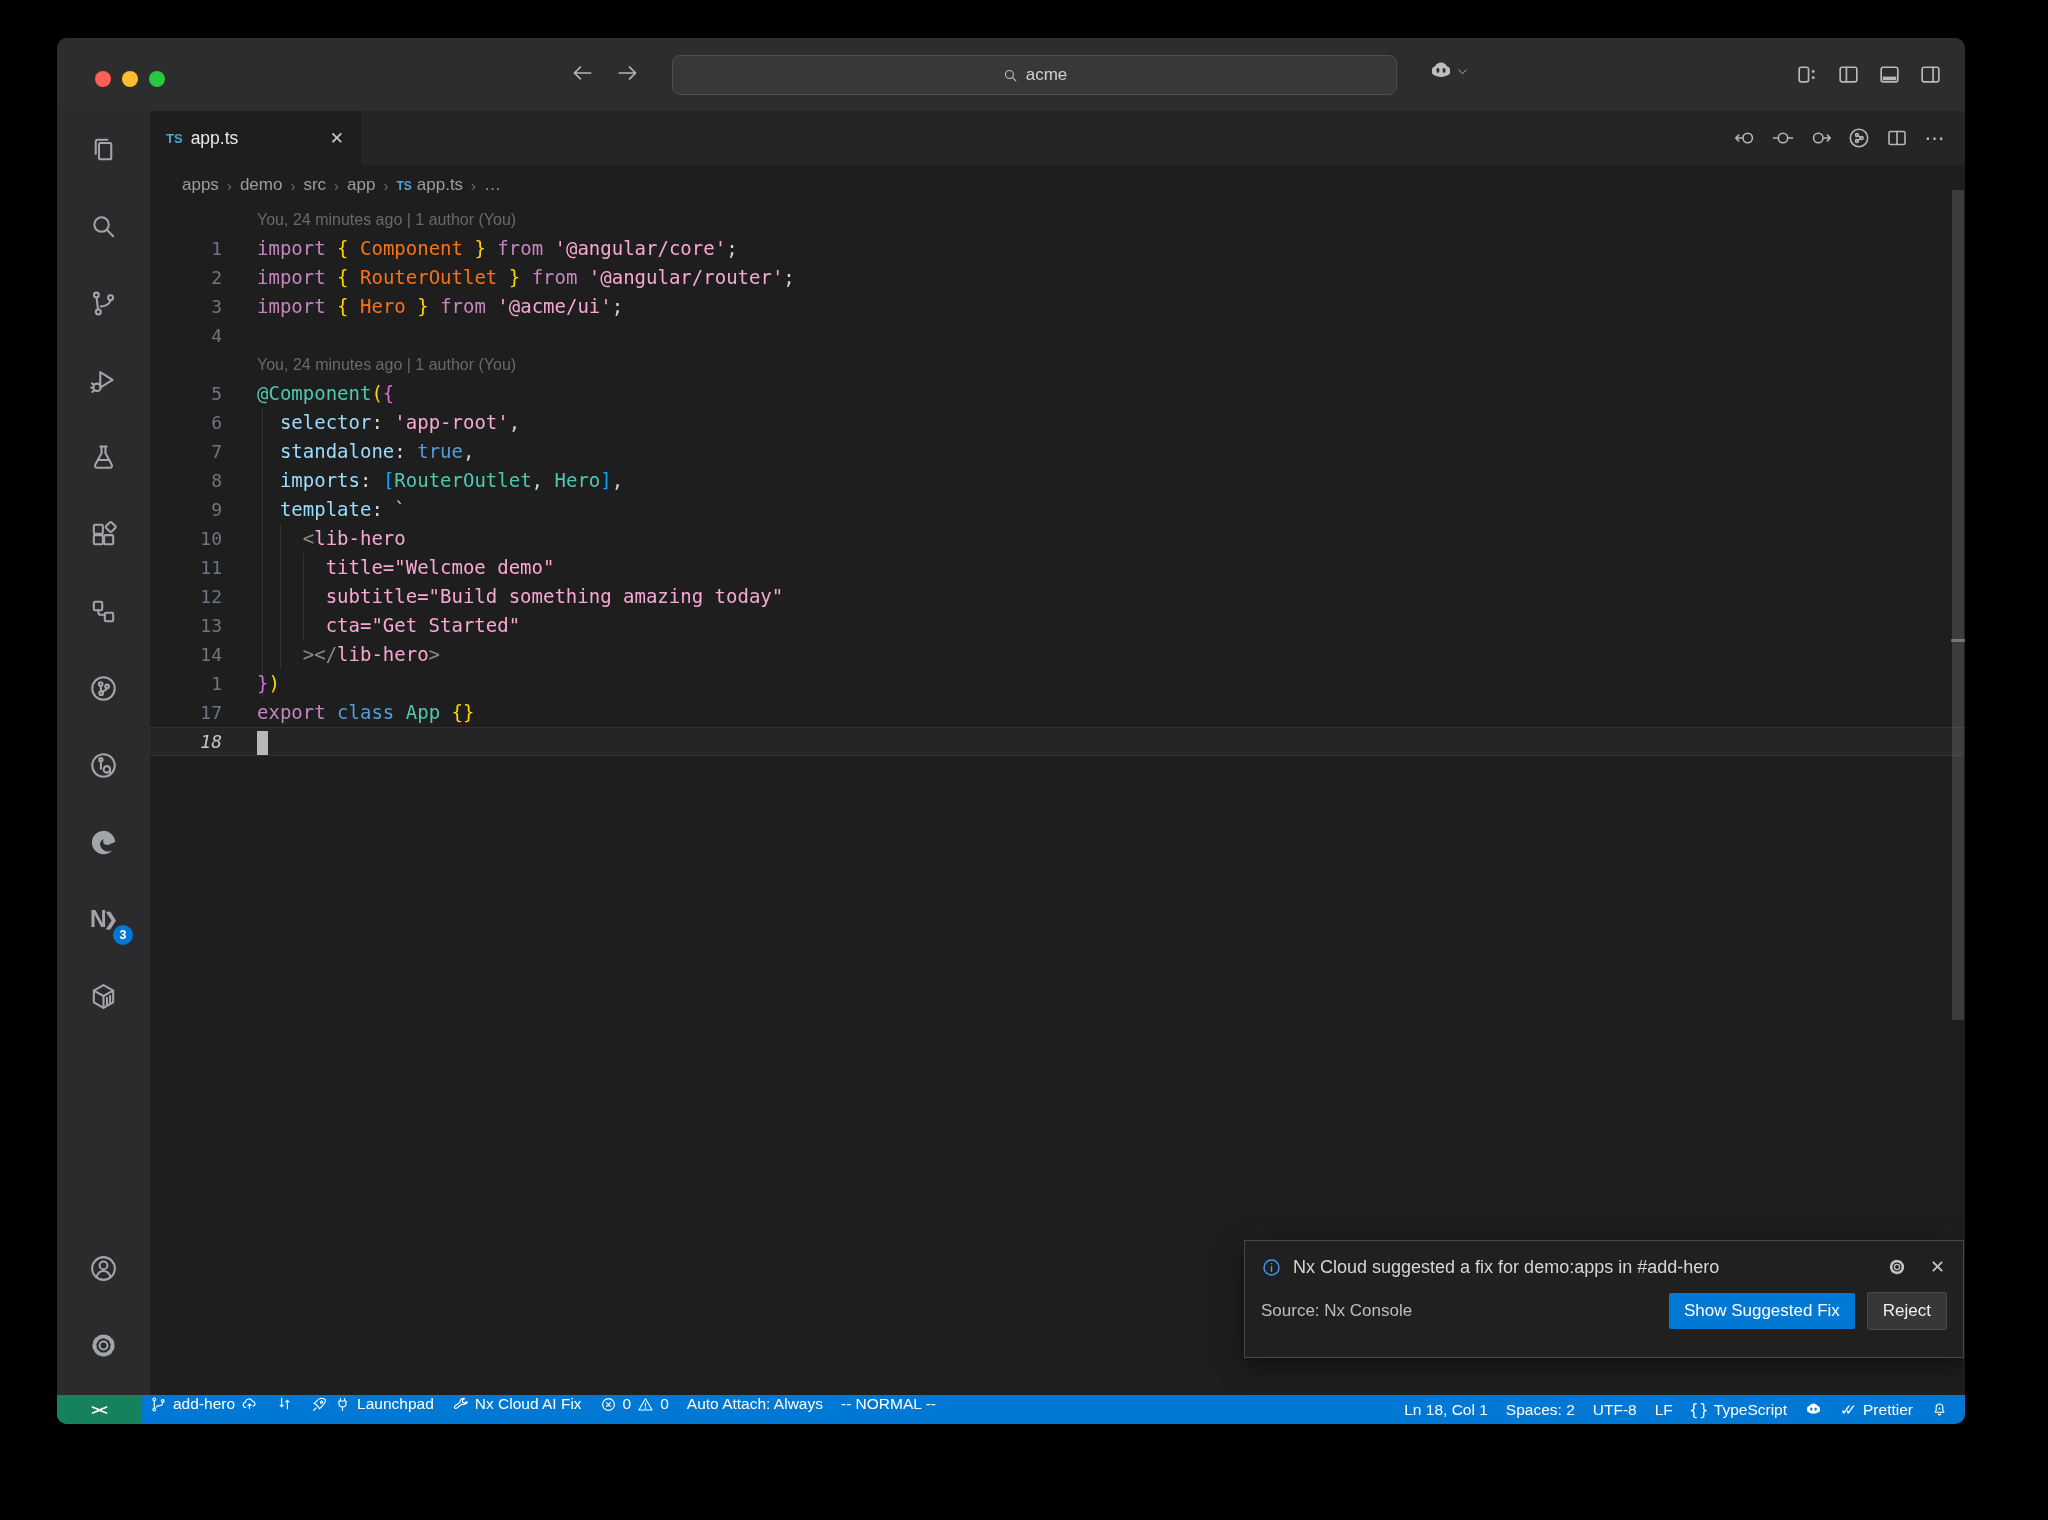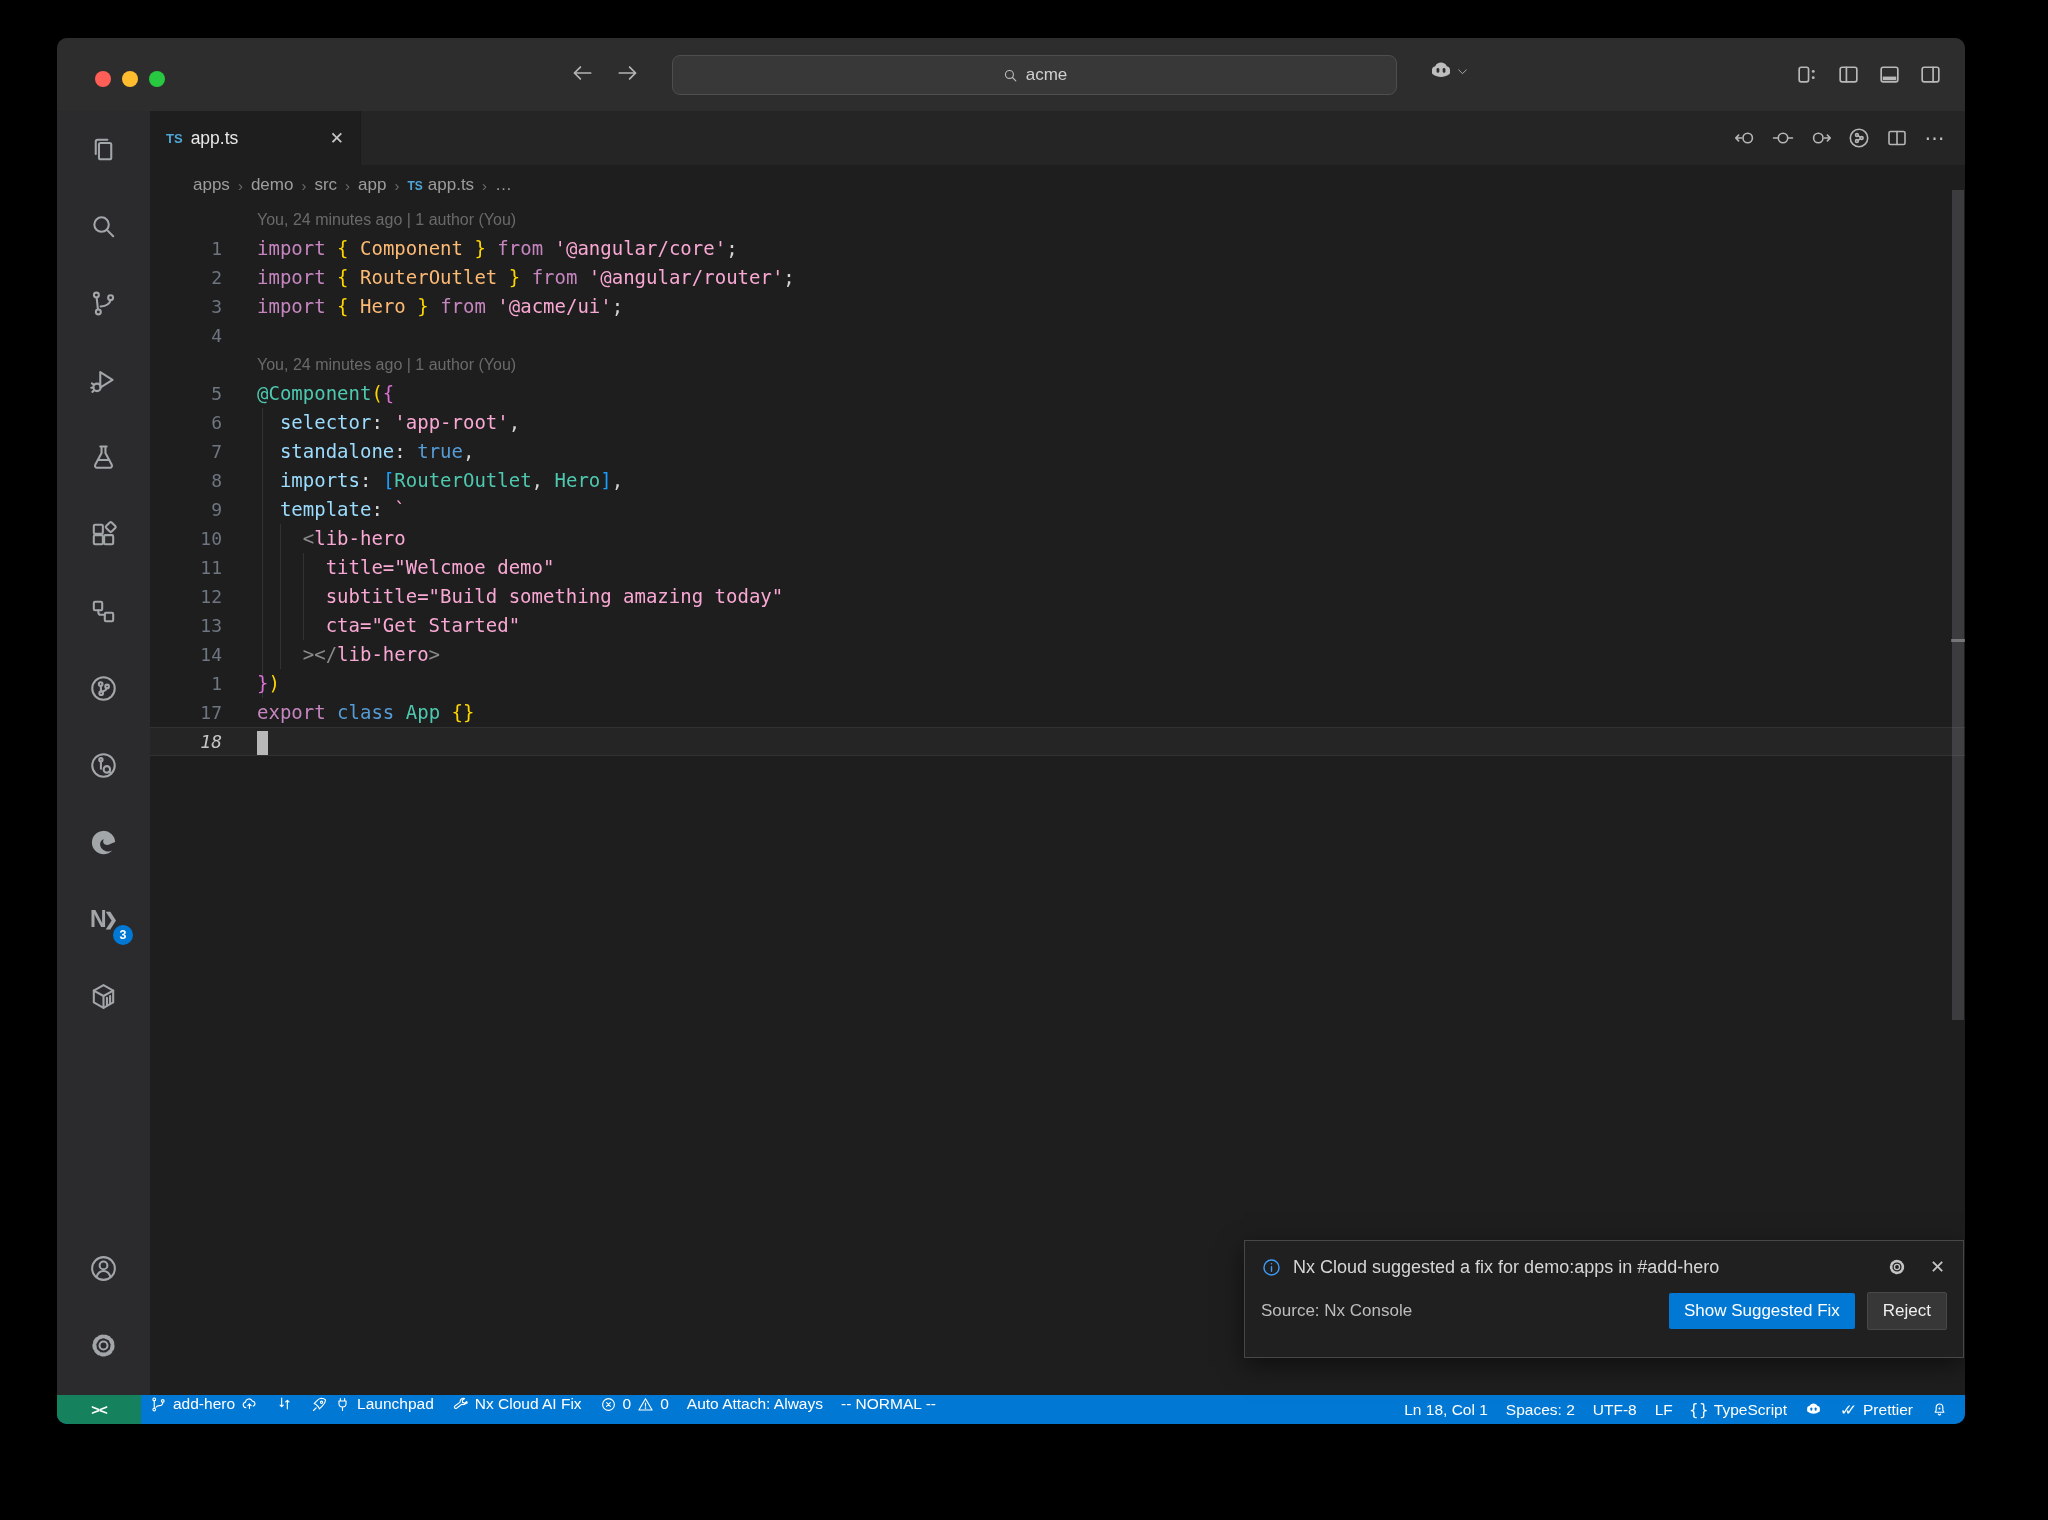--- a/index.html
+++ b/index.html
@@ -45,7 +45,7 @@
   .tab-actions .dots{font-size:20px;letter-spacing:1px;color:#c0c0c0;}
 
   
-  .breadcrumbs{height:40px;flex:none;background:#1e1e1e;display:flex;align-items:center;padding-left:43px;color:#9d9d9d;font-size:17px;text-align:center;}
+  .breadcrumbs{height:40px;flex:none;background:#1e1e1e;display:flex;align-items:center;padding-left:32px;color:#9d9d9d;font-size:17px;text-align:center;}
   .bc-sep{color:#6d6d6d;margin:0 8px;font-size:15px;}
   .bc-item{cursor:pointer;}
   .breadcrumbs .ts-badge{font-size:12px;margin-right:5px;}

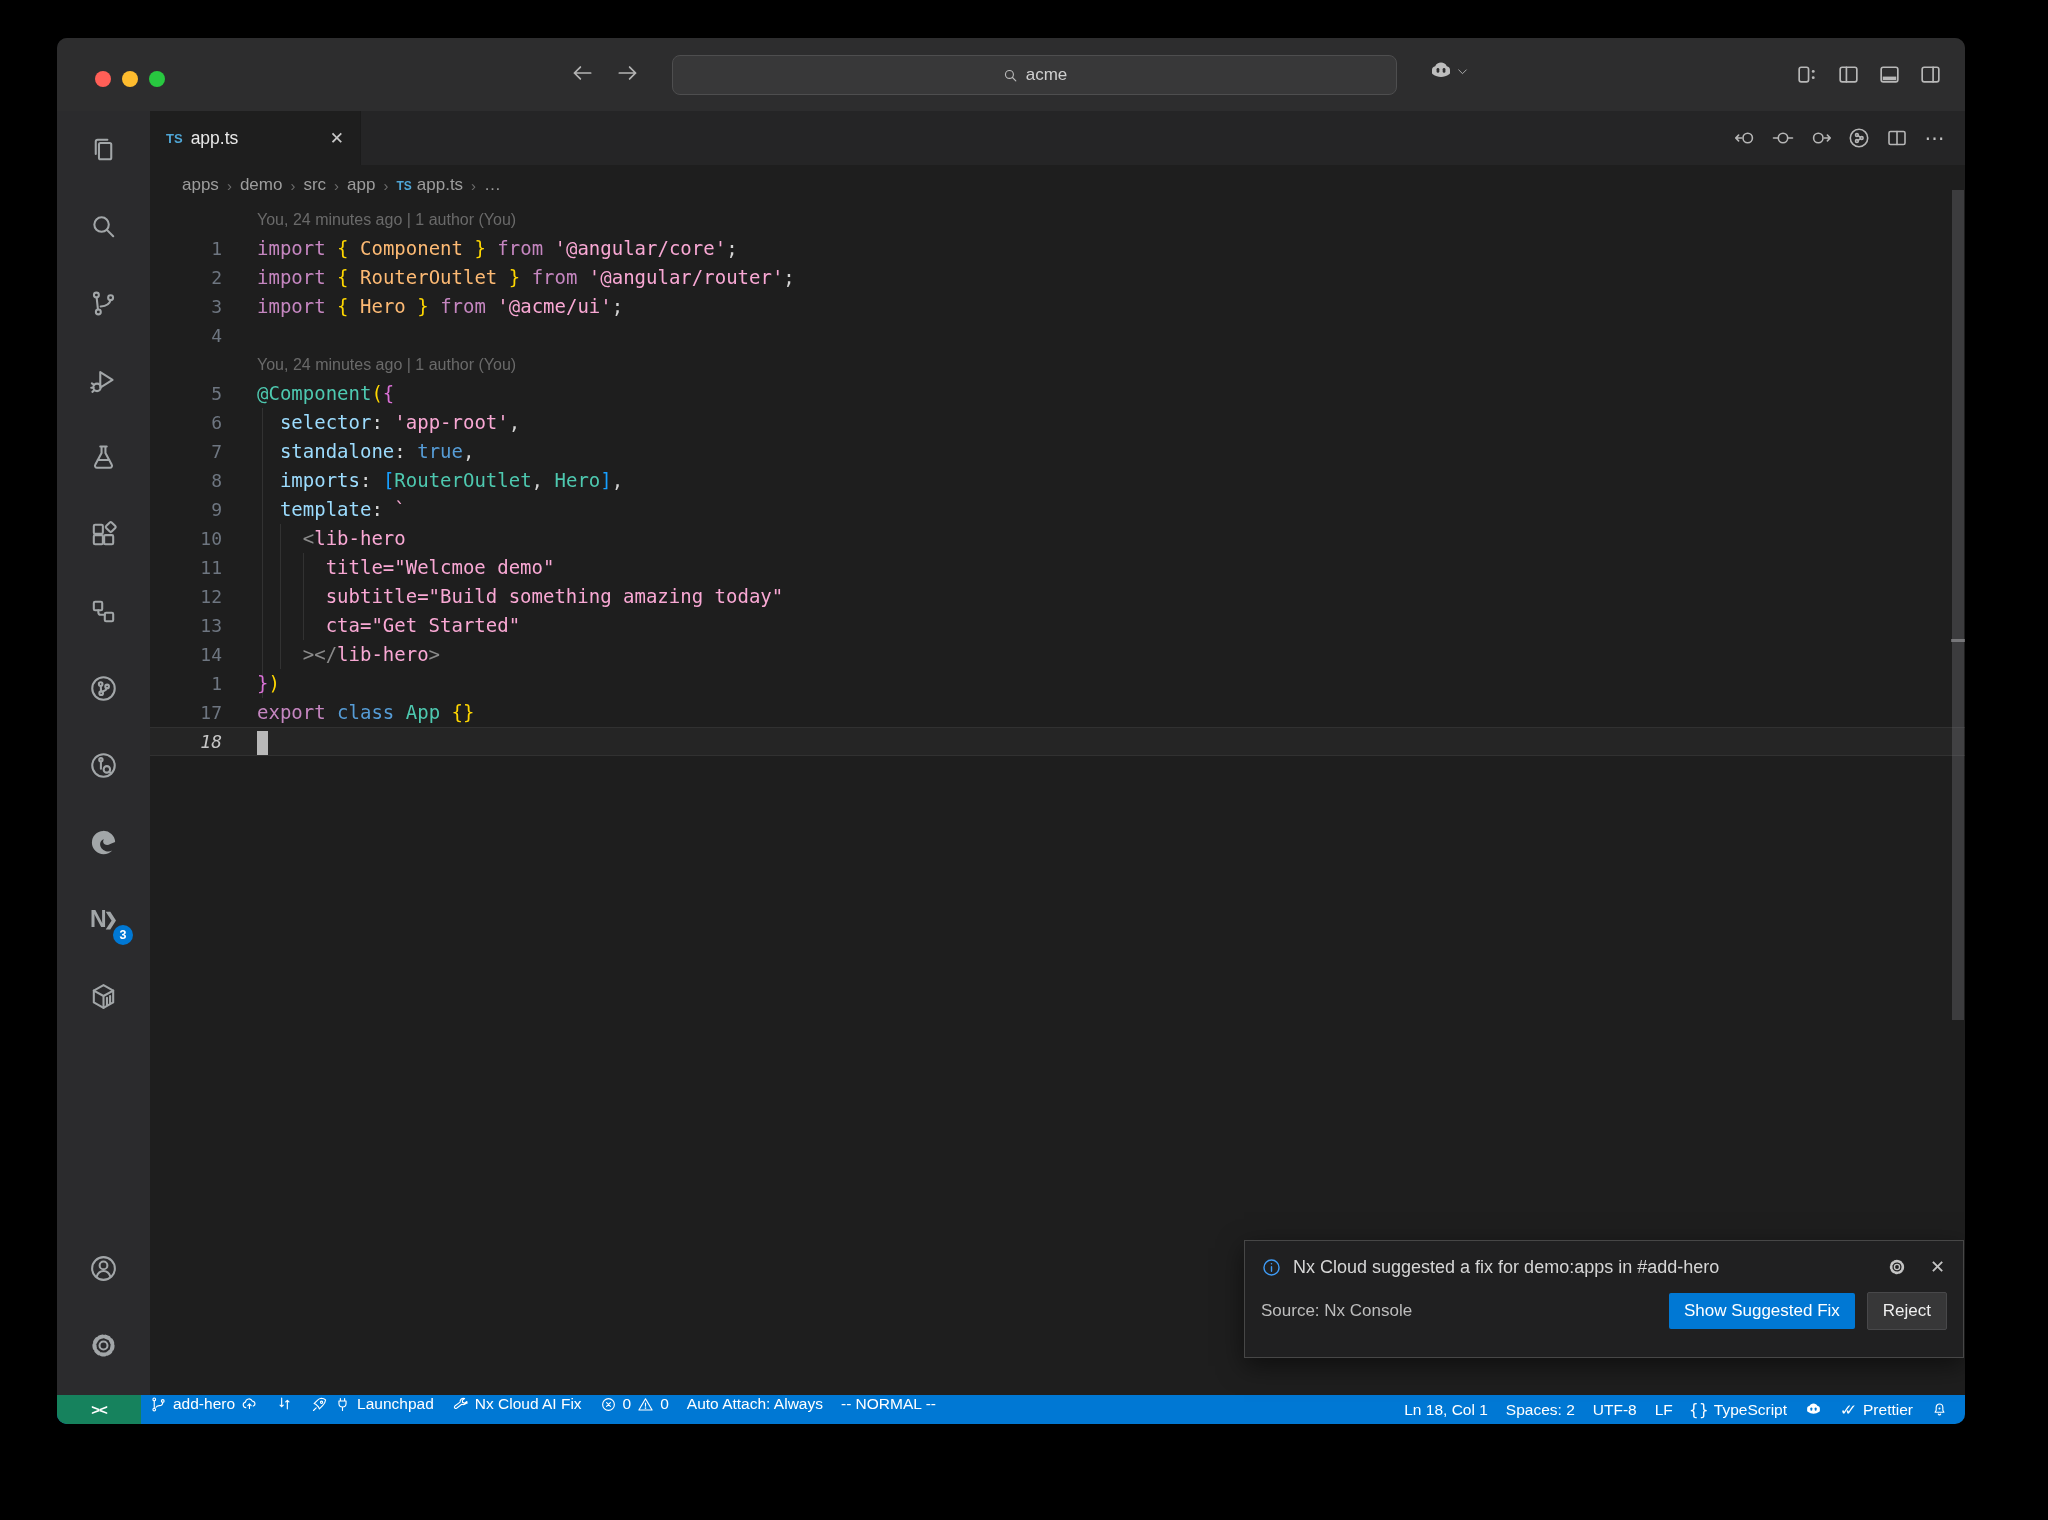--- a/index.html
+++ b/index.html
@@ -61,7 +61,7 @@
   .blameline{font-family:"Liberation Sans",sans-serif;font-size:16px;color:#6a6a6a;cursor:pointer;}
   .cursor-block{display:inline-block;width:11px;height:24px;background:#b8b8b8;vertical-align:middle;}
   .tk-kw{color:#C586C0}.tk-b1{color:#FFD700}.tk-b2{color:#DA70D6}.tk-b3{color:#179FFF}
-  .tk-imp{color:#fdba74}.tk-prop{color:#9CDCFE}.tk-teal{color:#4EC9B0}.tk-str{color:#f9a8d4}
+  .tk-imp{color:#f97316}.tk-prop{color:#9CDCFE}.tk-teal{color:#4EC9B0}.tk-str{color:#f9a8d4}
   .tk-pun{color:#D4D4D4}.tk-gray{color:#8a8a8a}.tk-kb{color:#569CD6}.tk-def{color:#D4D4D4}
   .iguide{position:absolute;width:1px;background:#323232;}
 

